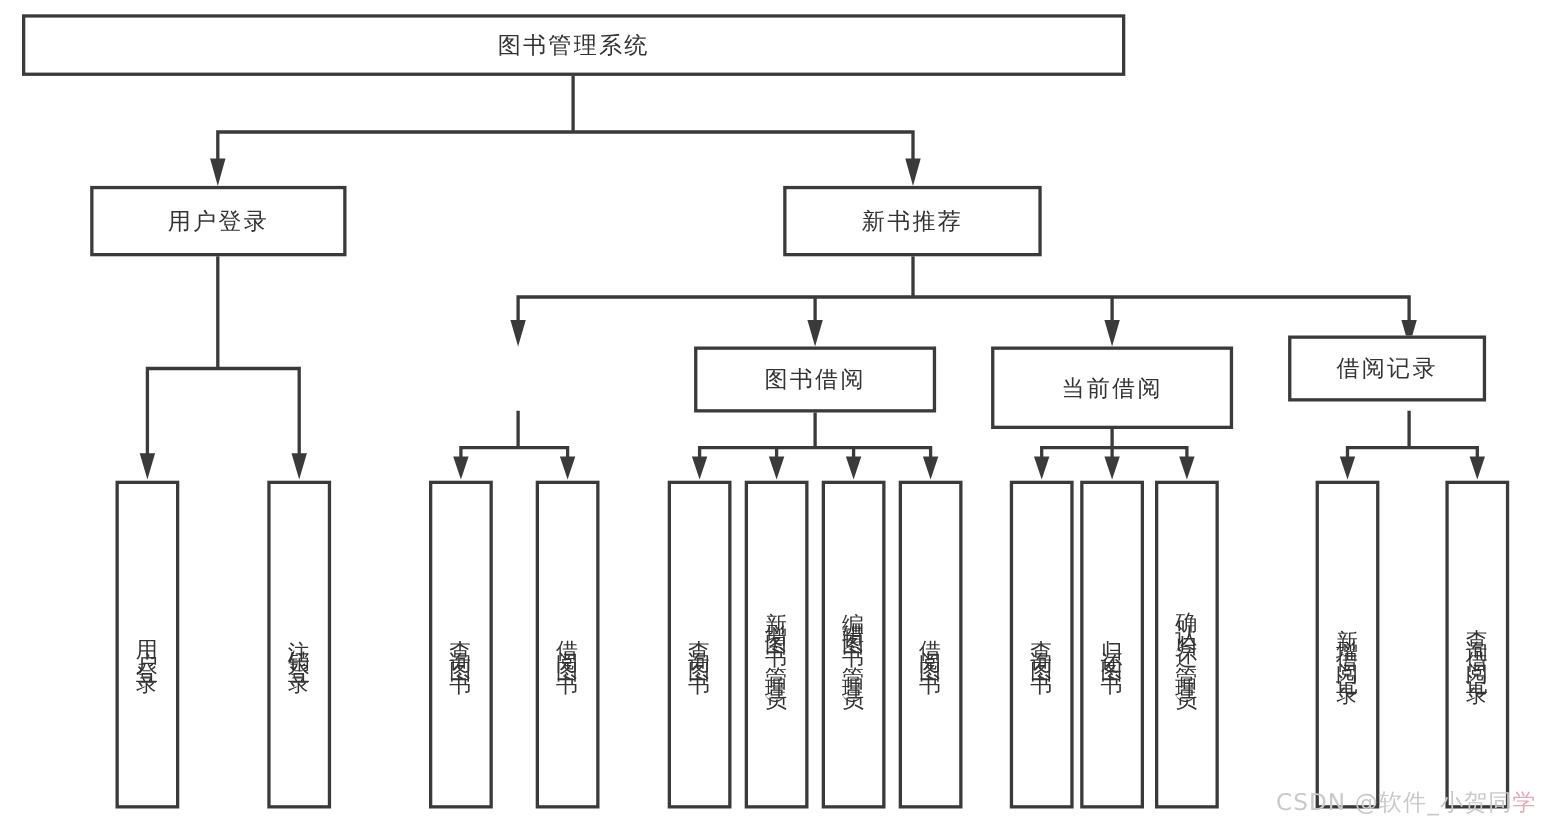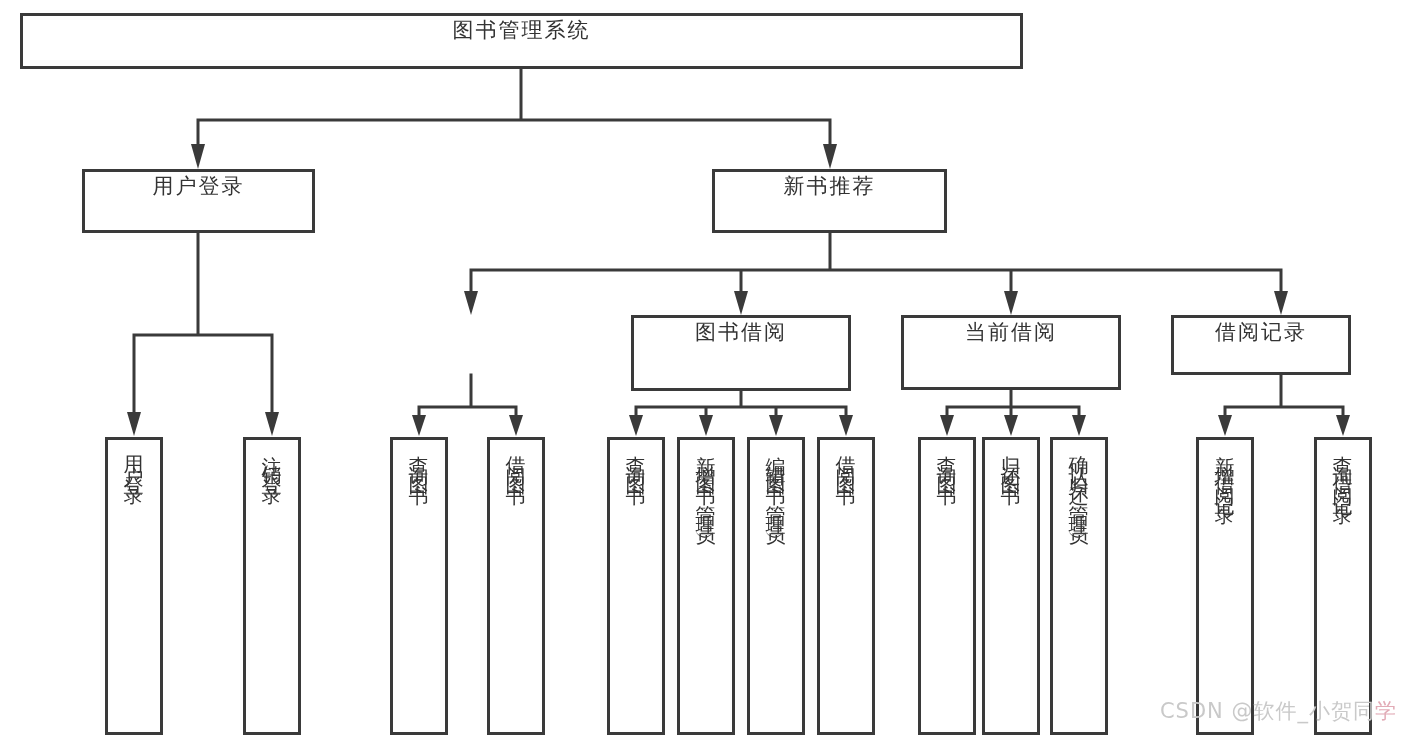--- a/index.html
+++ b/index.html
@@ -17,7 +17,7 @@
     position:absolute;box-sizing:border-box;
     background:var(--box-fill,#ffffff);
     border:3px solid var(--box-border,#3a3a3a);
-    display:flex;align-items:flex-start;justify-content:center;
+    display:flex;align-items:center;justify-content:center;
     color:var(--text,#333333);
   }
   .h .label{font-size:21px;letter-spacing:2px;white-space:nowrap;}

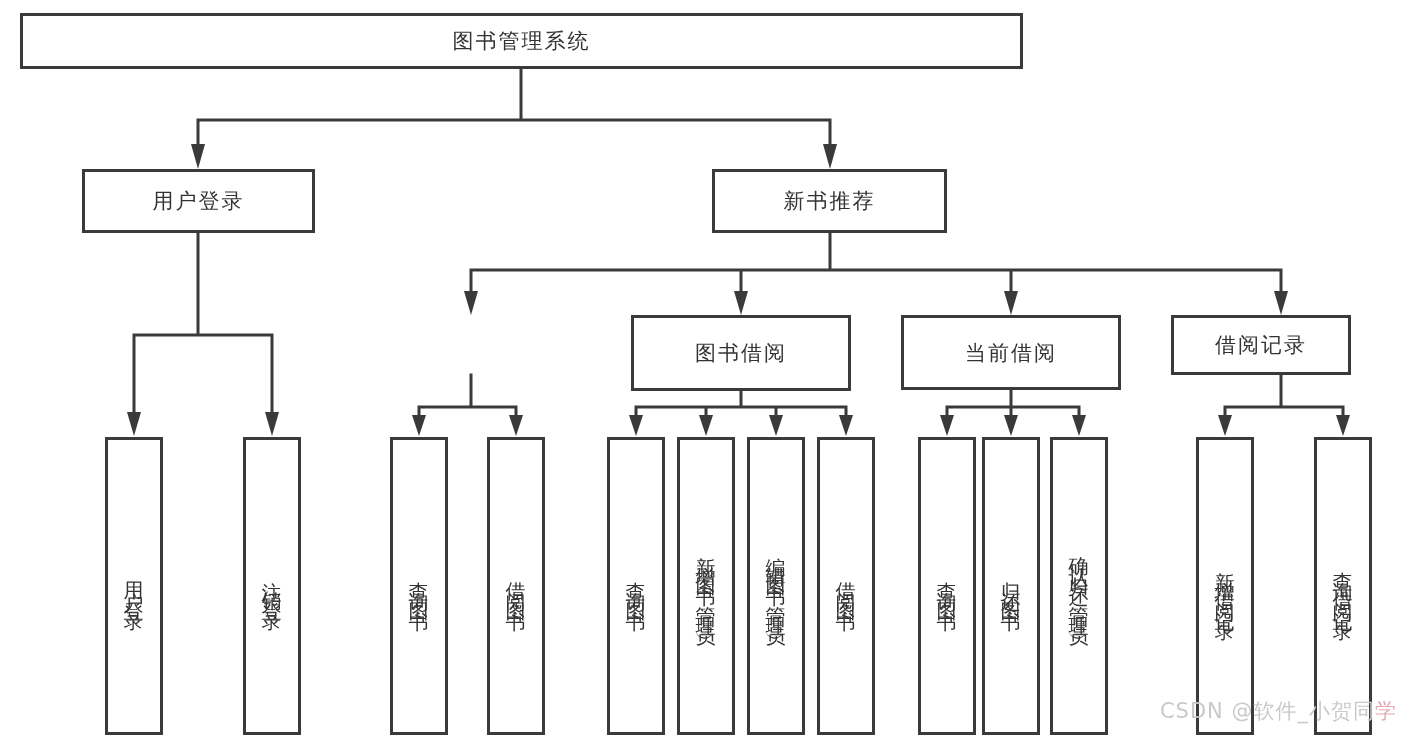--- a/index.html
+++ b/index.html
@@ -96,7 +96,7 @@
     <span class="label">新书推荐</span>
   </div>
 
-  <div class="box h" style="left:631px;top:315px;width:220px;height:76px">
+  <div class="box h" style="left:631px;top:315px;width:220px;height:60px">
     <span class="label">图书借阅</span>
   </div>
   <div class="box h" style="left:901px;top:315px;width:220px;height:75px">

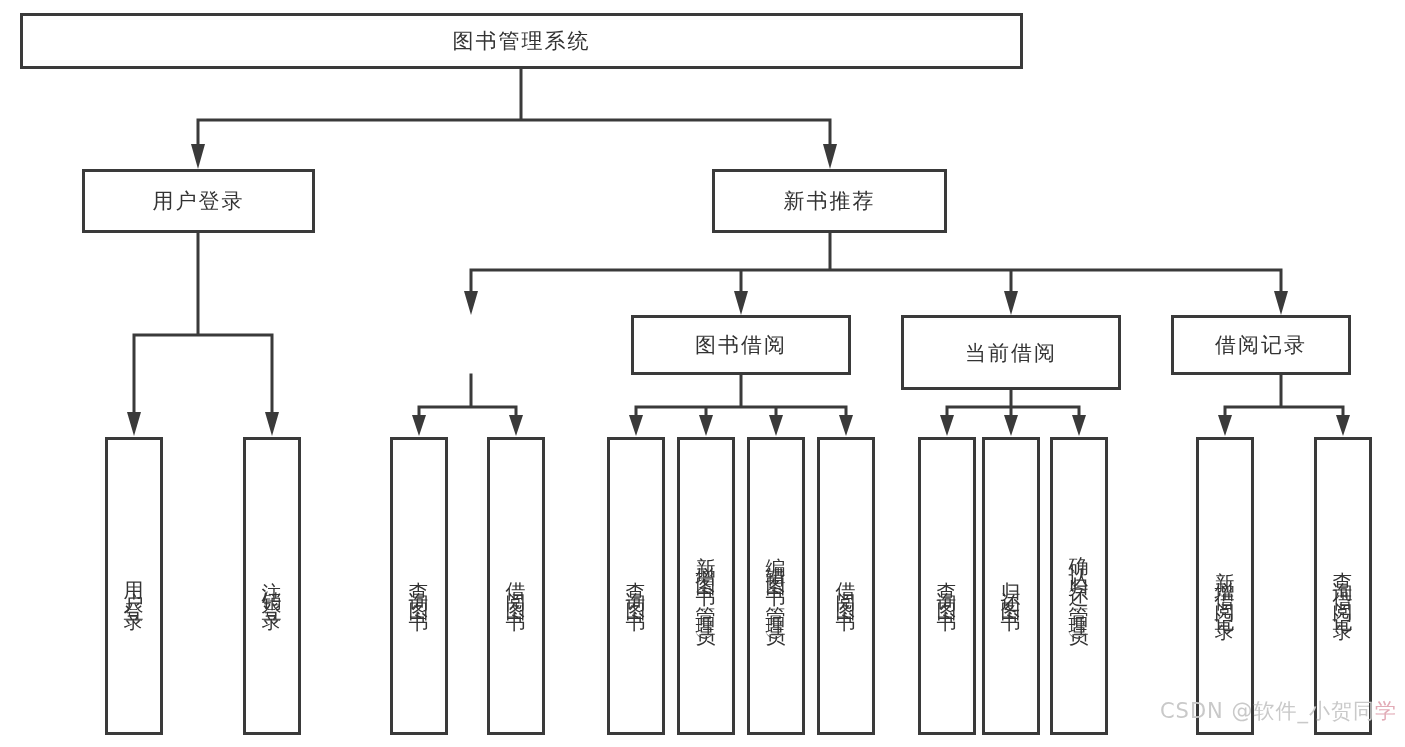--- a/index.html
+++ b/index.html
@@ -102,7 +102,7 @@
   <div class="box h" style="left:901px;top:315px;width:220px;height:75px">
     <span class="label">当前借阅</span>
   </div>
-  <div class="box h" style="left:1171px;top:315px;width:180px;height:60px">
+  <div class="box h" style="left:1171px;top:305px;width:180px;height:60px">
     <span class="label">借阅记录</span>
   </div>
 

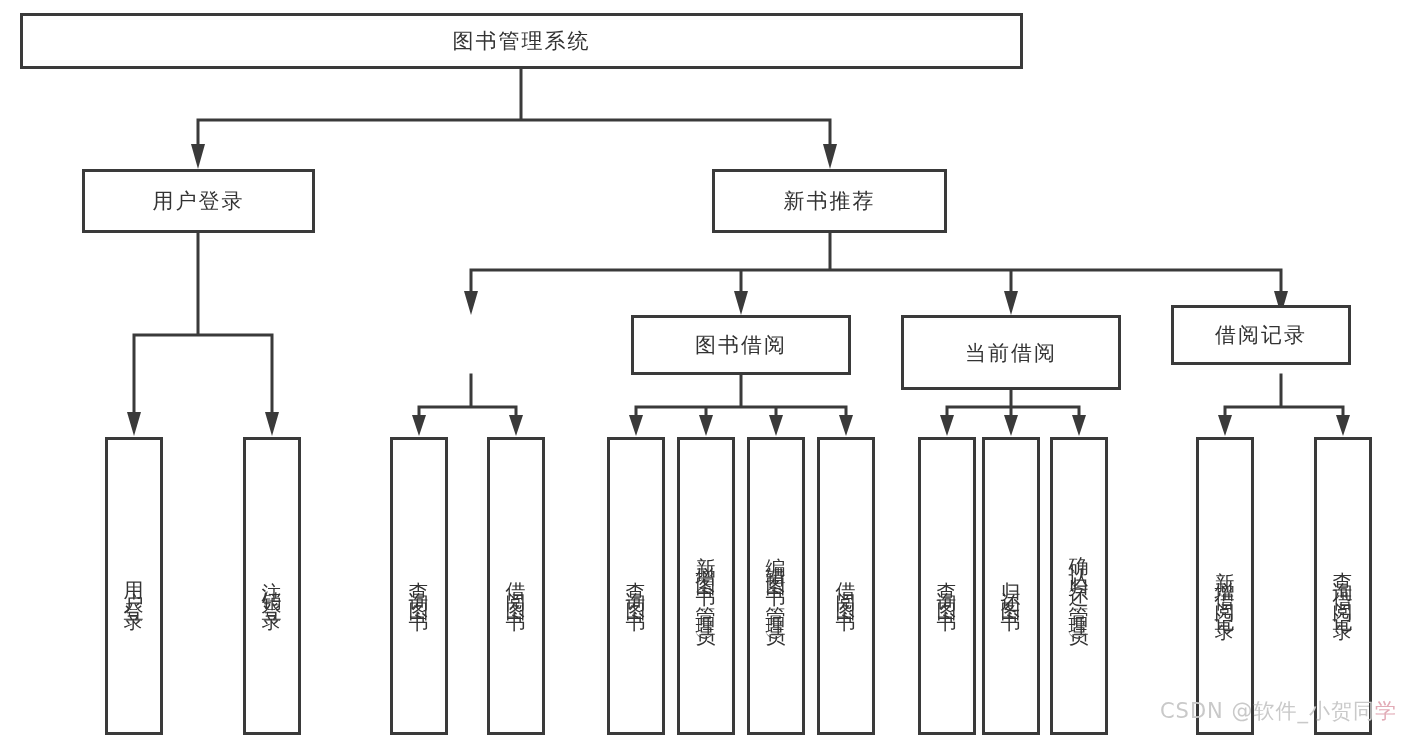--- a/index.html
+++ b/index.html
@@ -30,7 +30,7 @@
     white-space:nowrap;
   }
   .watermark{
-    position:absolute;right:8px;bottom:22px;
+    position:absolute;right:8px;bottom:4px;
     font-size:21px;letter-spacing:1px;white-space:nowrap;
     color:var(--watermark,#c9c9c9);
     text-align:right;

